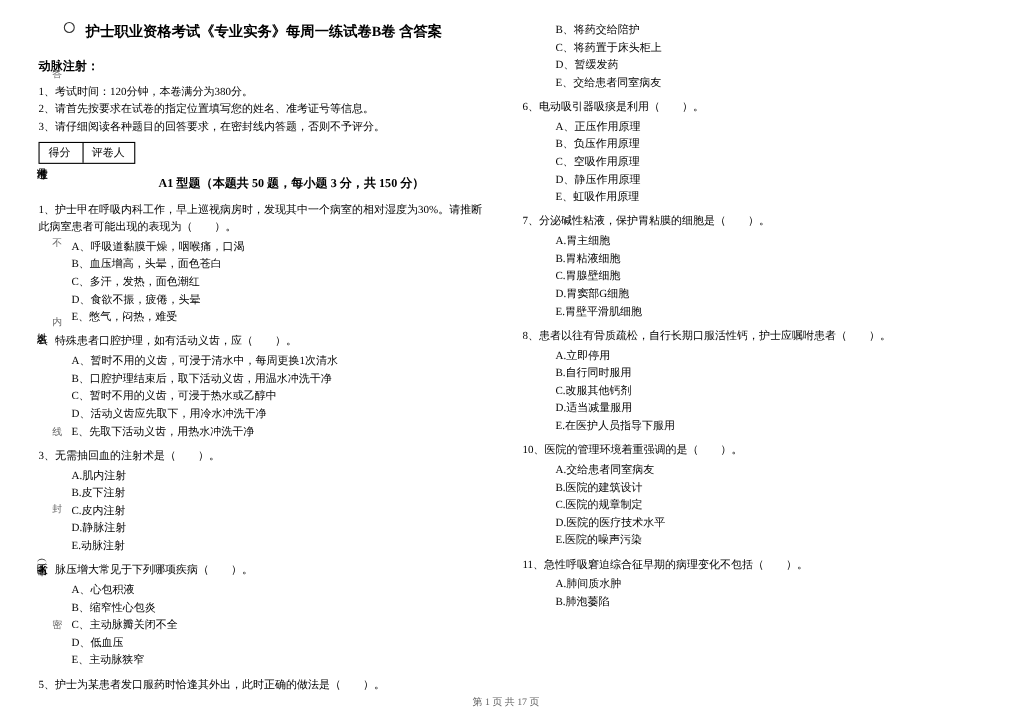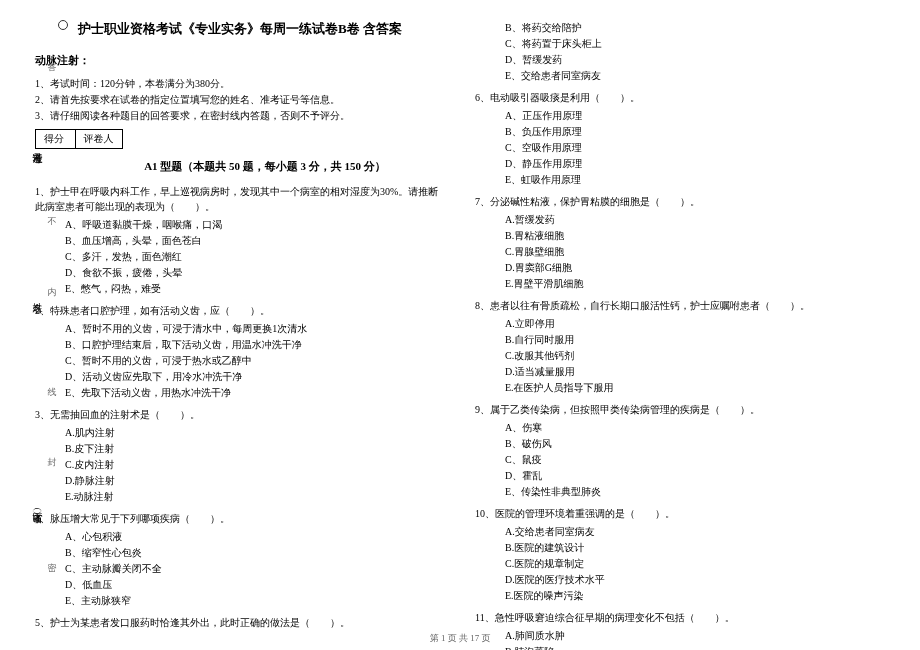--- a/index.html
+++ b/index.html
@@ -226,7 +226,7 @@
       <div>
         <div class="question">7、分泌碱性粘液，保护胃粘膜的细胞是（　　）。</div>
         <div class="options">
-          <div class="option">A.暂缓发药</div>
+          <div class="option">A.胃主细胞</div>
           <div class="option">B.胃粘液细胞</div>
           <div class="option">C.胃腺壁细胞</div>
           <div class="option">D.胃窦部G细胞</div>

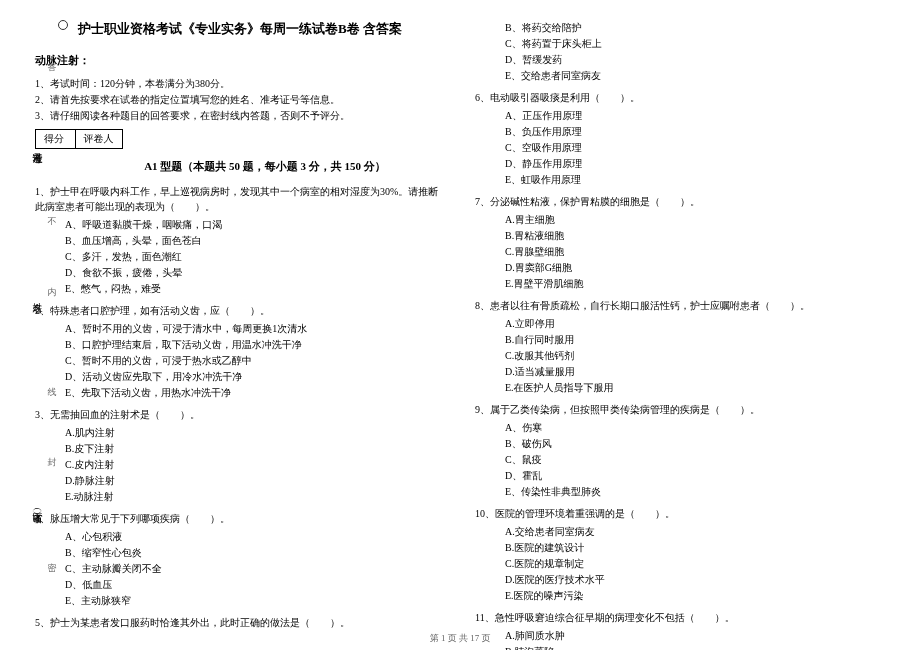--- a/index.html
+++ b/index.html
@@ -245,16 +245,6 @@
         </div>
       </div>
 
-      <div>
-        <div class="question">9、属于乙类传染病，但按照甲类传染病管理的疾病是（　　）。</div>
-        <div class="options">
-          <div class="option">A、伤寒</div>
-          <div class="option">B、破伤风</div>
-          <div class="option">C、鼠疫</div>
-          <div class="option">D、霍乱</div>
-          <div class="option">E、传染性非典型肺炎</div>
-        </div>
-      </div>
 
       <div>
         <div class="question">10、医院的管理环境着重强调的是（　　）。</div>

